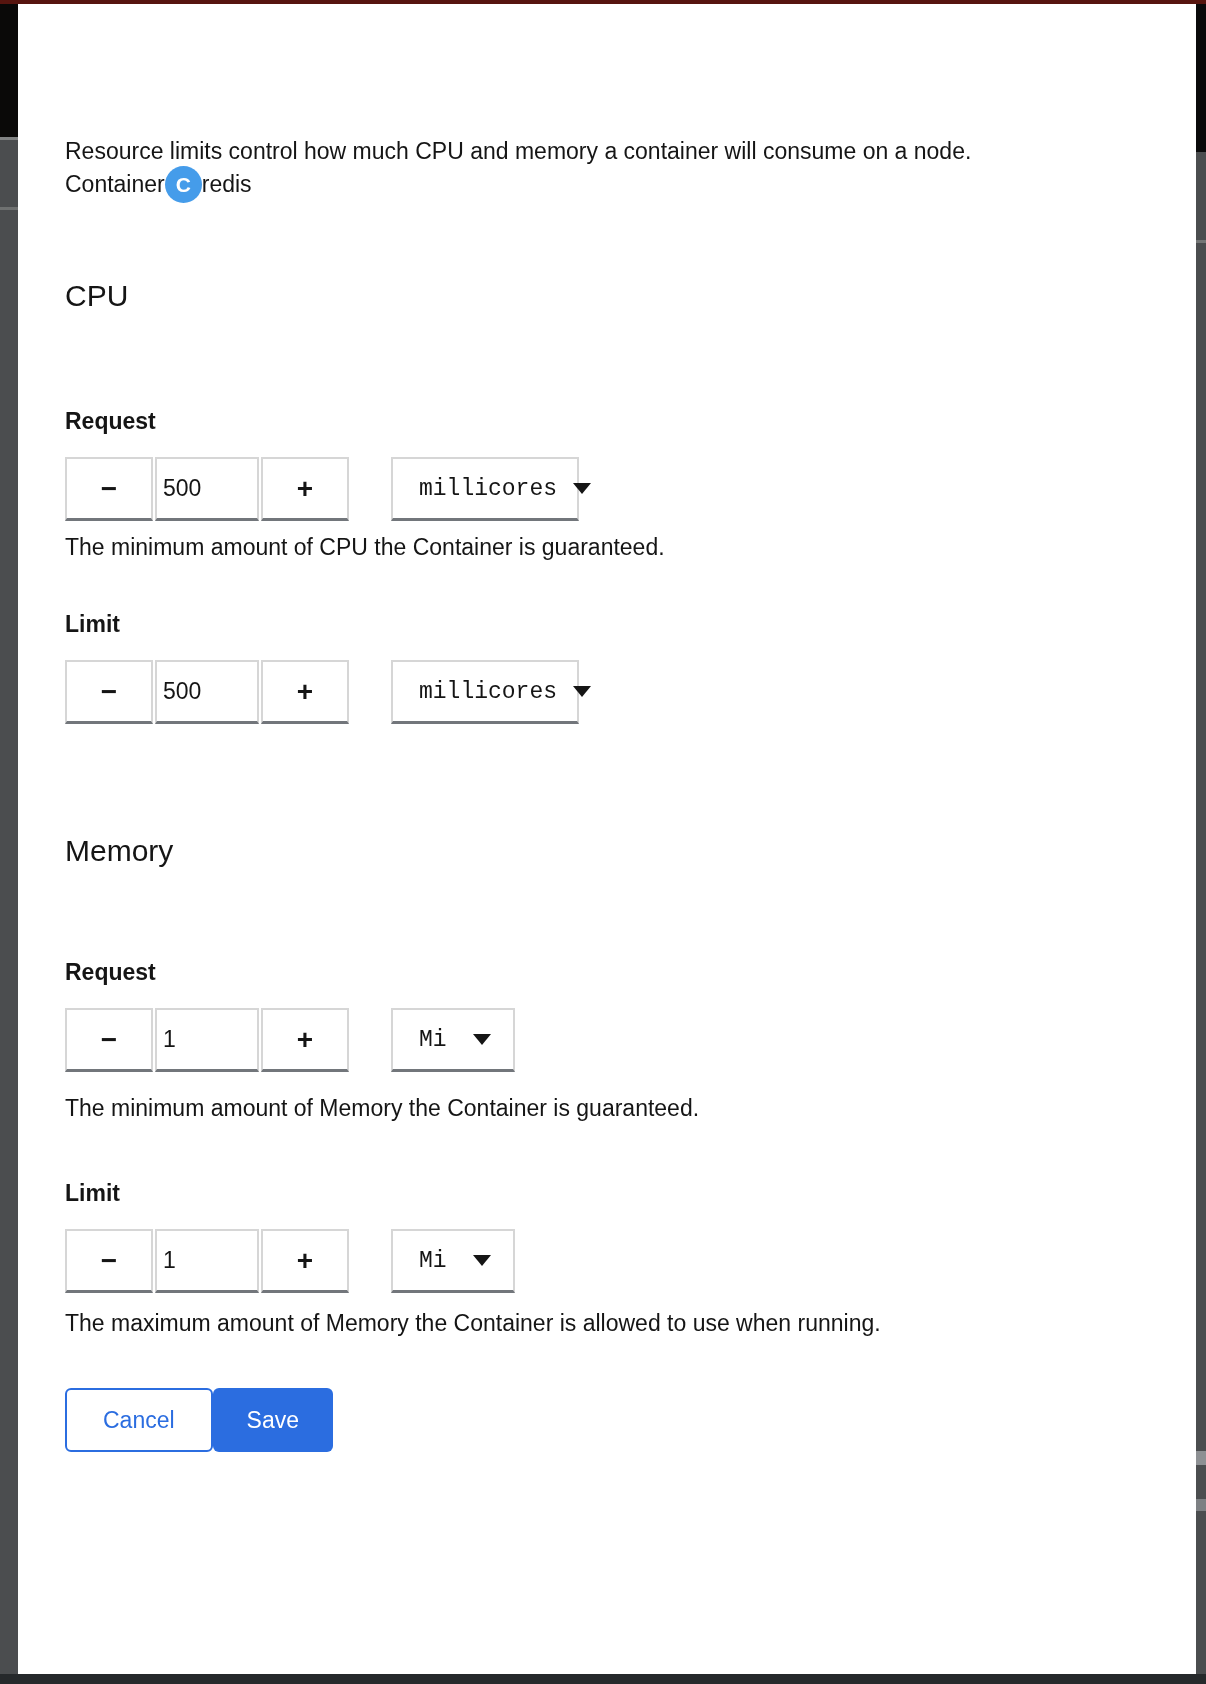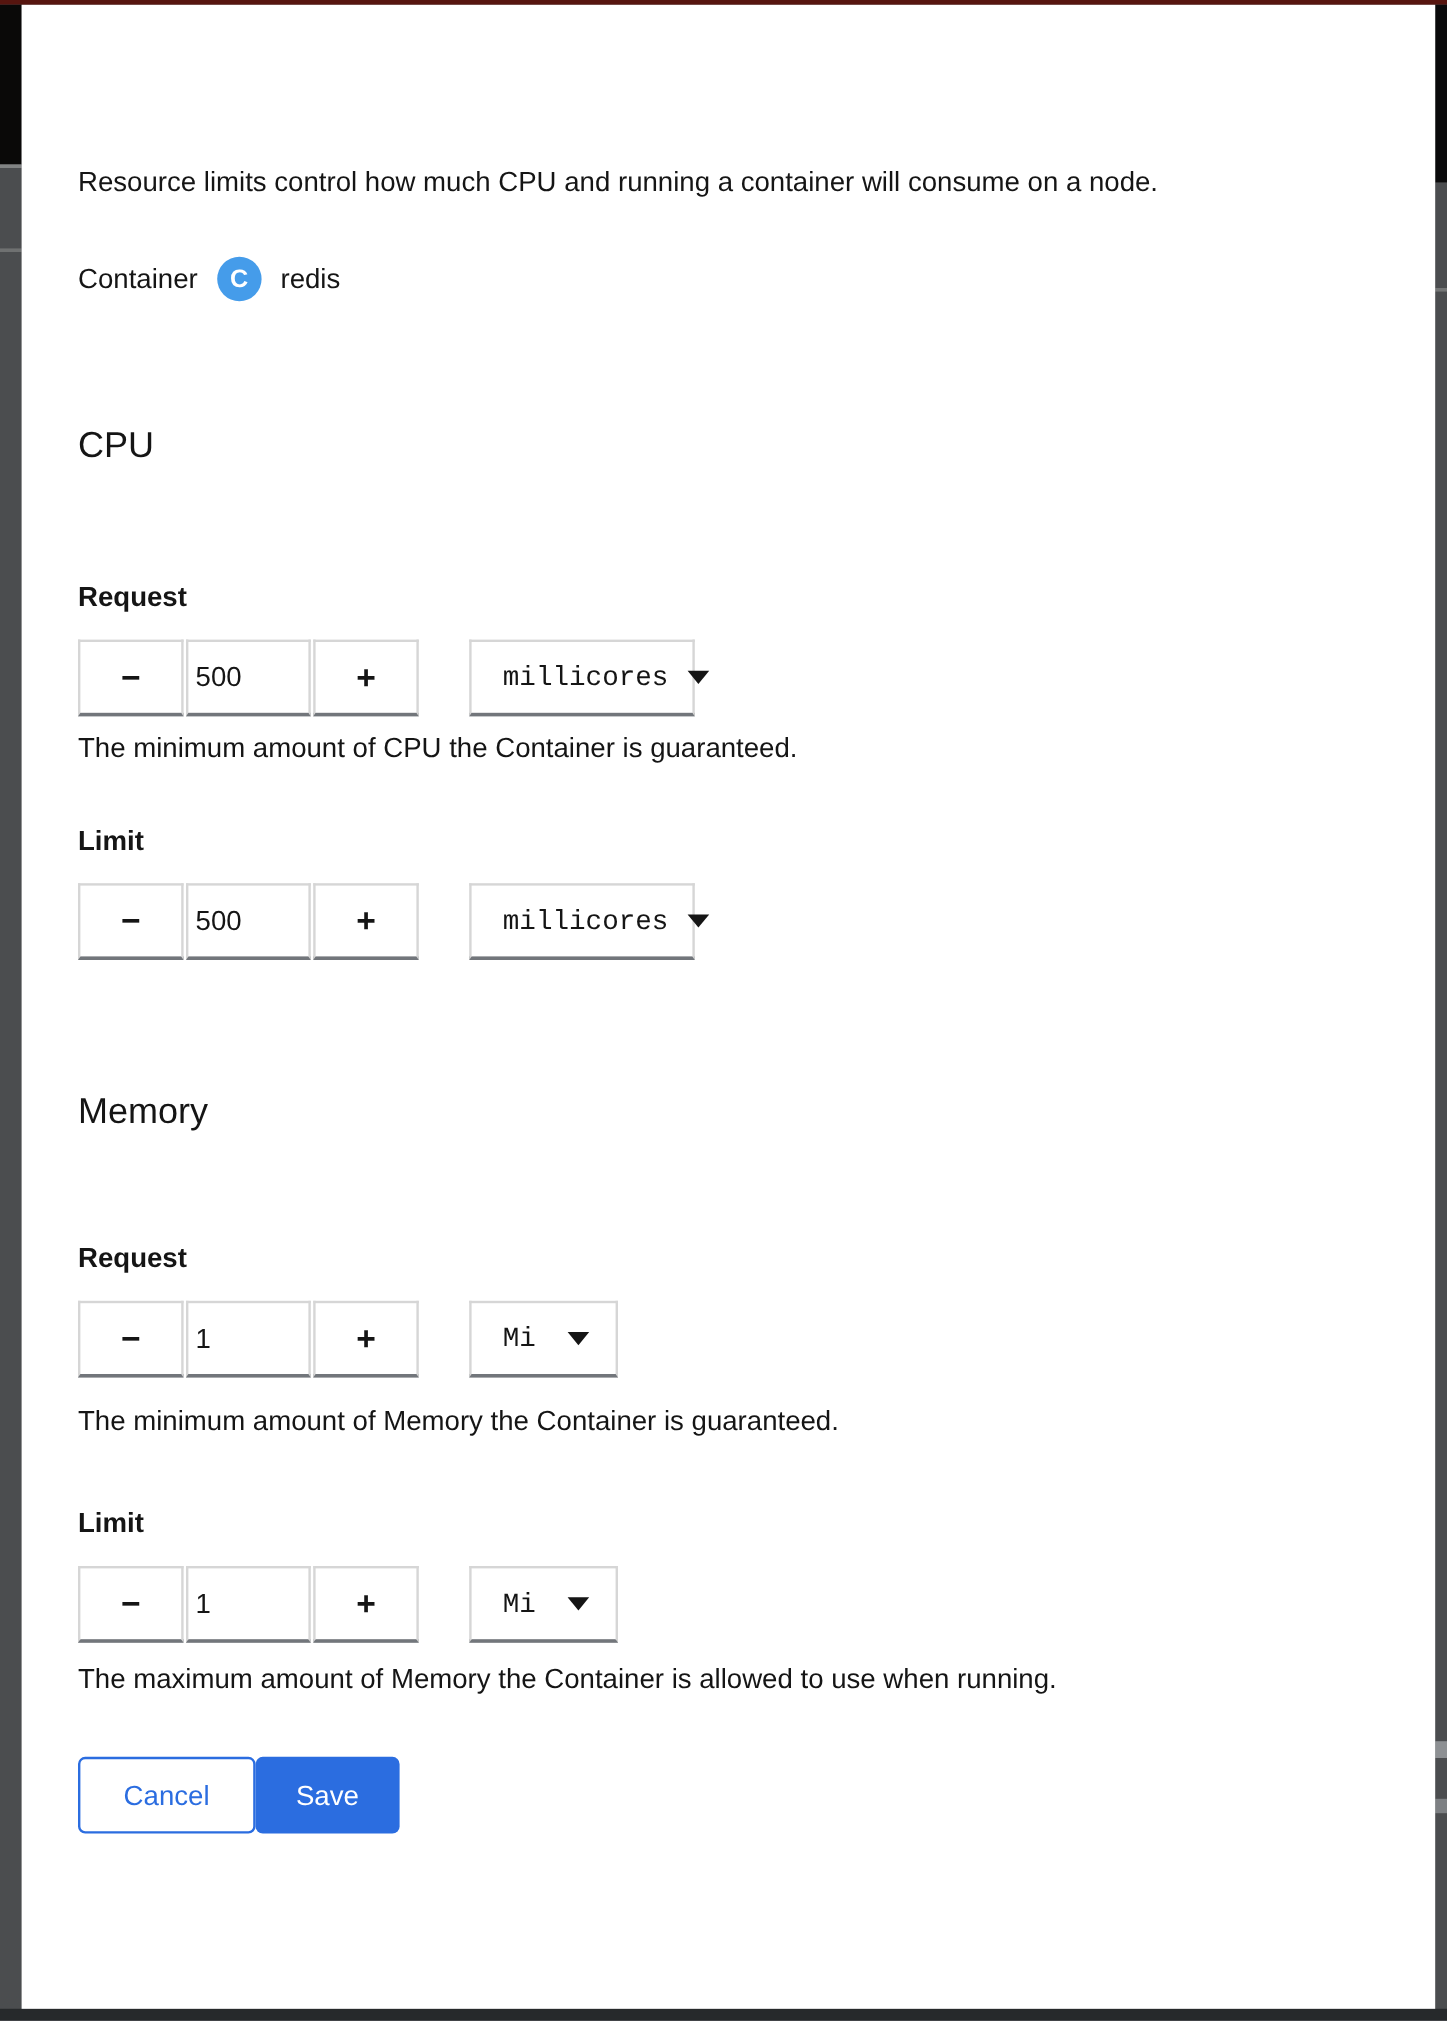--- a/index.html
+++ b/index.html
@@ -154,7 +154,7 @@
   <div class="modal-inner">
 
 
-    <div class="modal-desc">Resource limits control how much CPU and running a container will consume on a node.</div>
+    <div class="modal-desc">Resource limits control how much CPU and memory a container will consume on a node.</div>
 
     <div class="container-row">
       <span>Container</span>

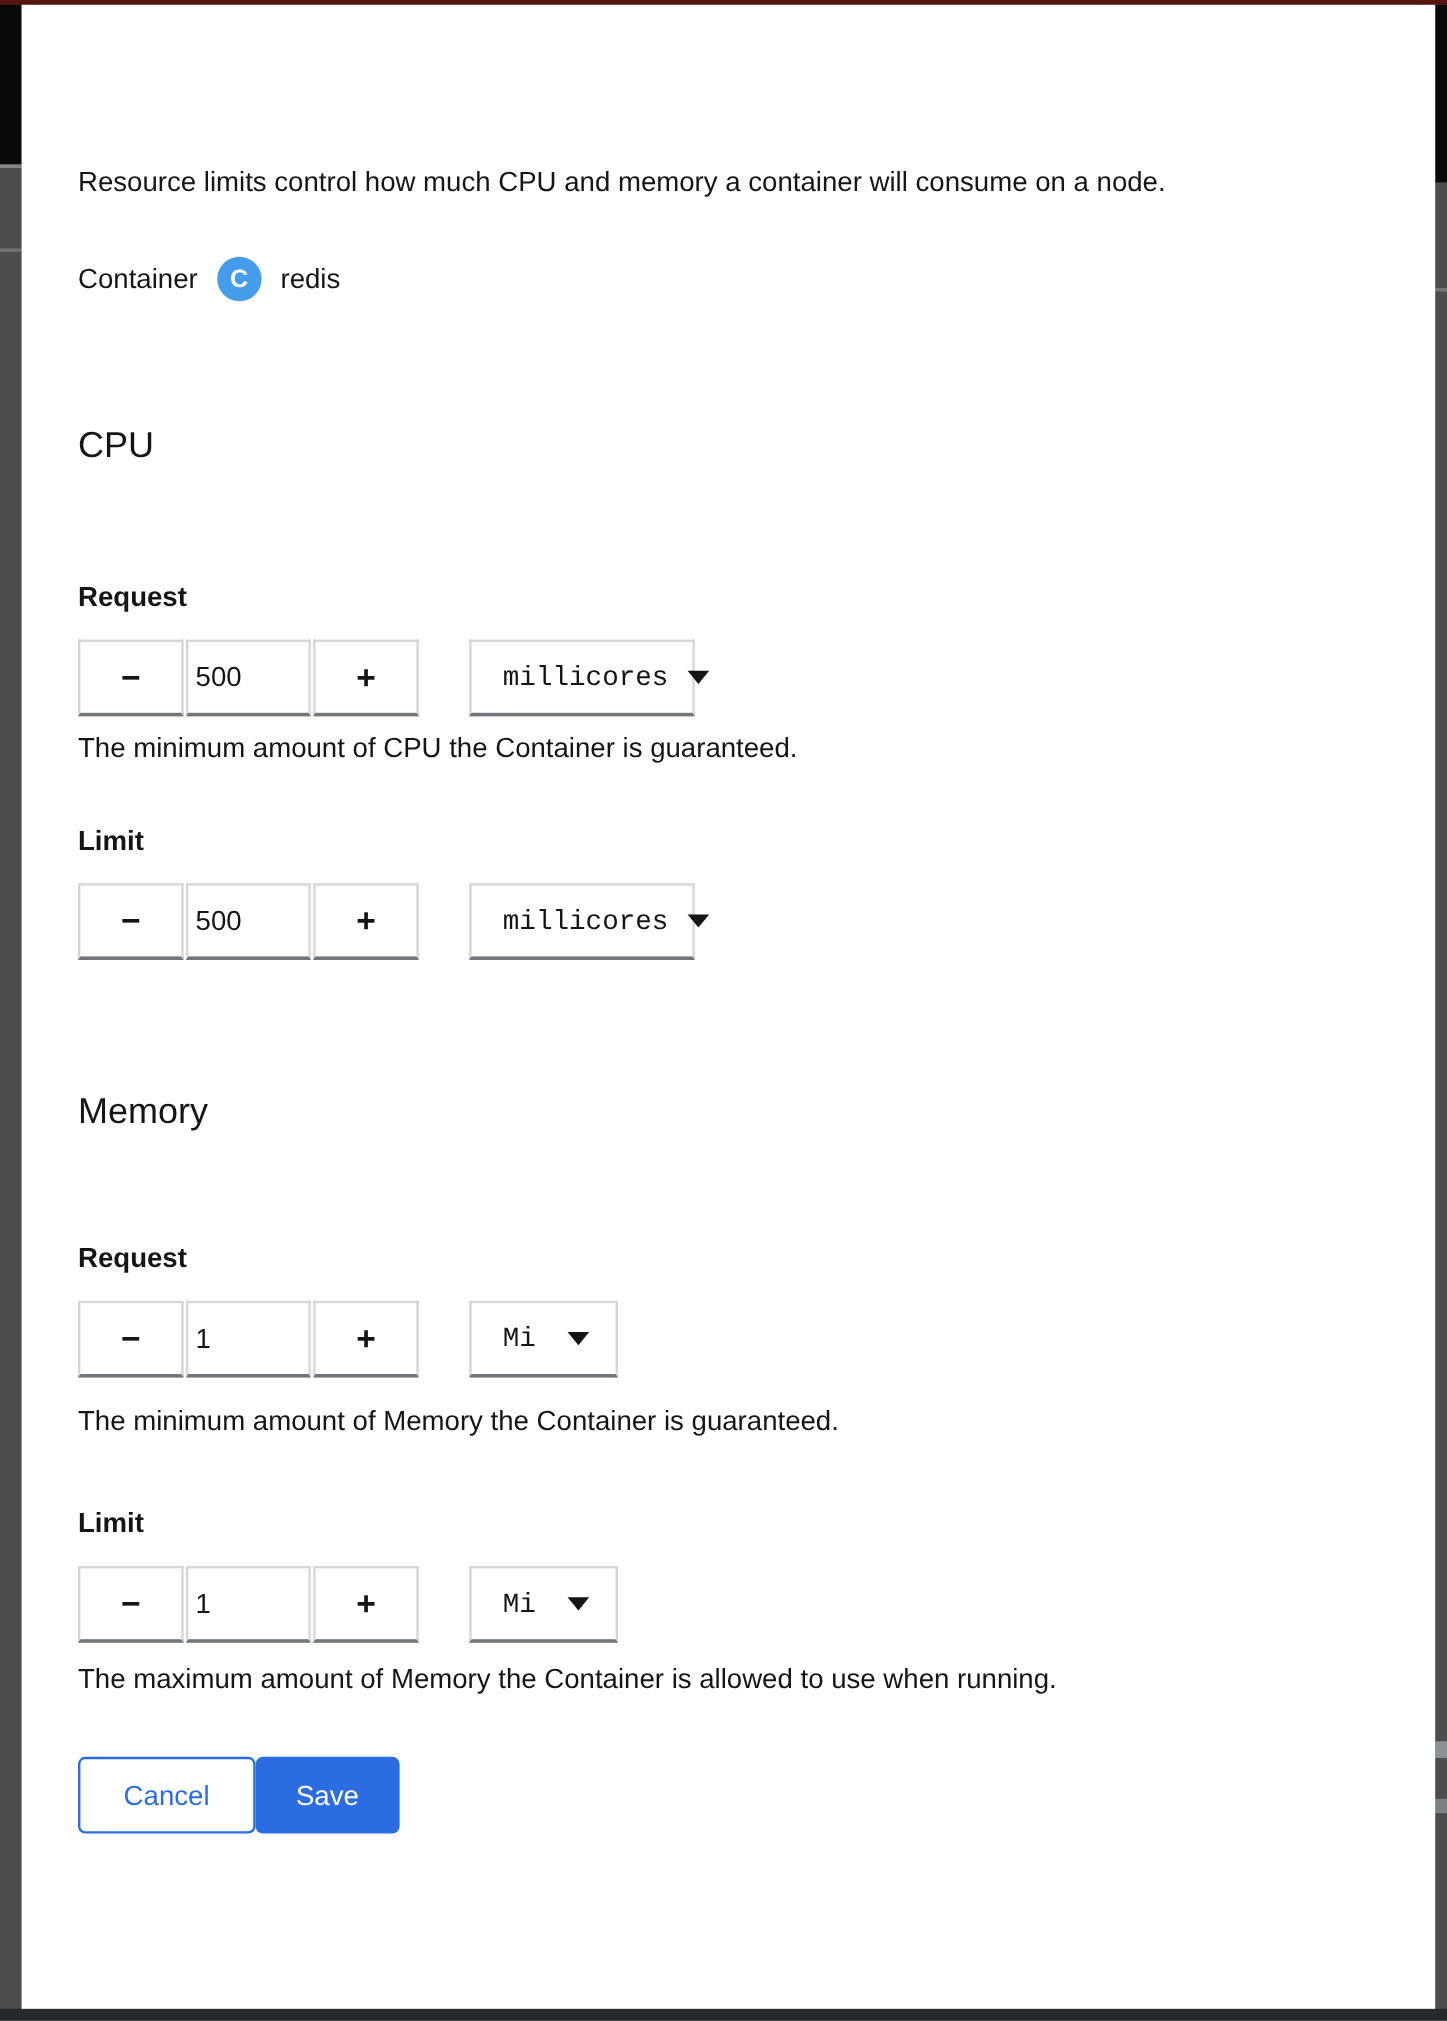--- a/index.html
+++ b/index.html
@@ -50,7 +50,7 @@
     margin-top:62px;font-size:23px;line-height:30px;color:var(--text);
   }
   .container-row{
-    margin-top:48px;display:flex;align-items:center;gap:16px;
+    display:flex;align-items:center;
     font-size:23px;color:var(--text);
   }
   .resource-badge{

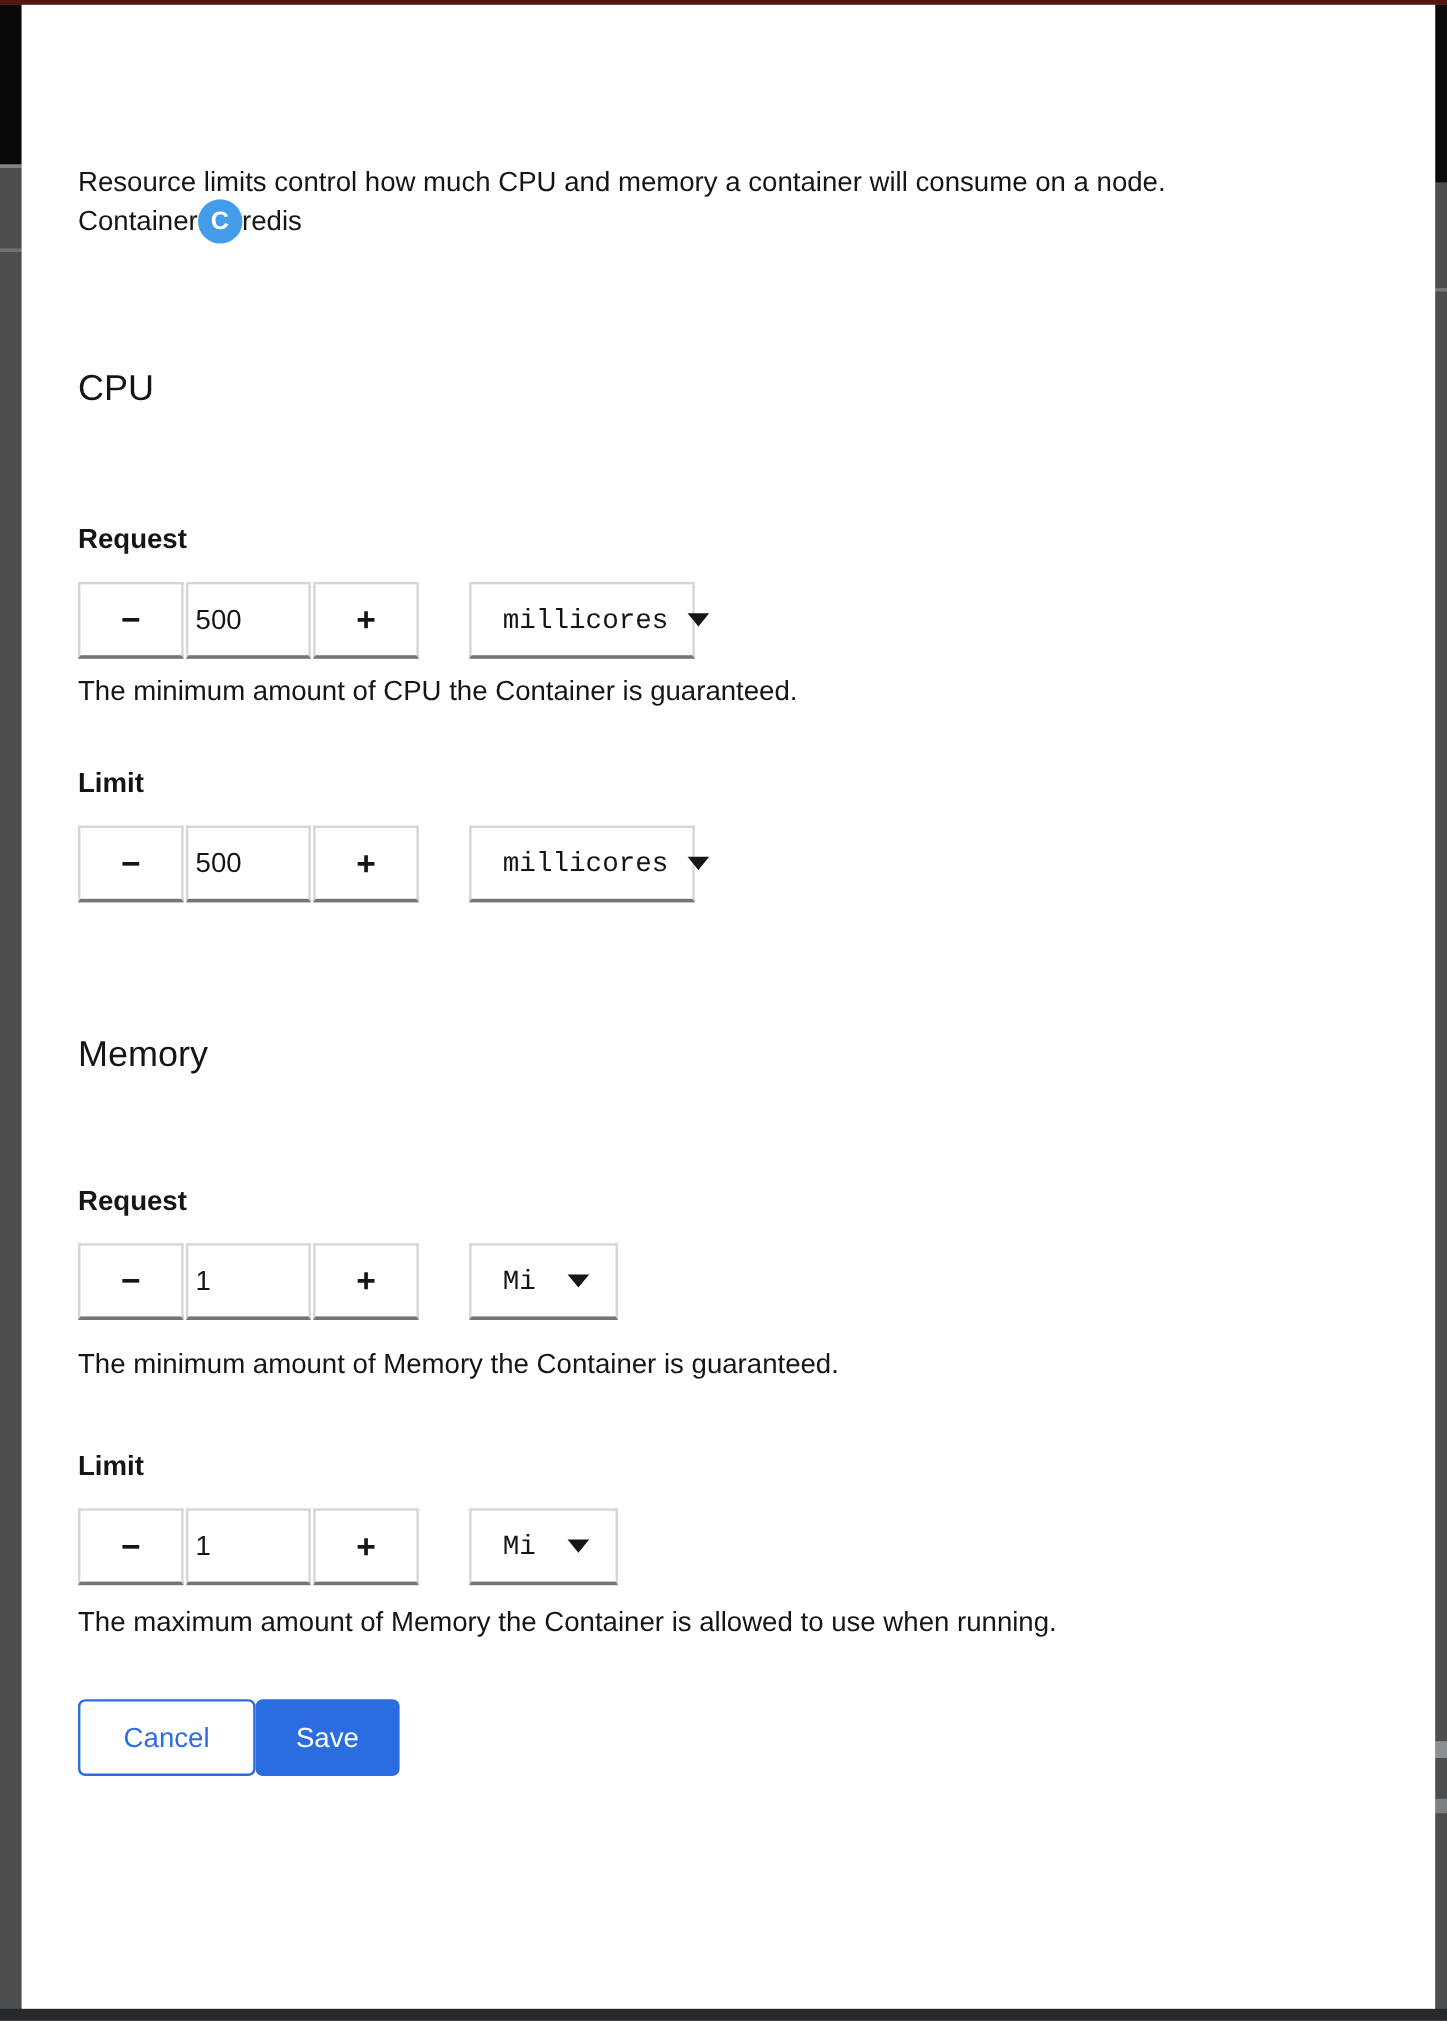--- a/index.html
+++ b/index.html
@@ -63,7 +63,7 @@
   .section-heading{
     font-size:30px;line-height:34px;font-weight:400;color:var(--text);
   }
-  .mt-cpu{margin-top:104px;}
+  .mt-cpu{margin-top:76px;}
   .mt-mem{margin-top:110px;}
 
   .field-label{

